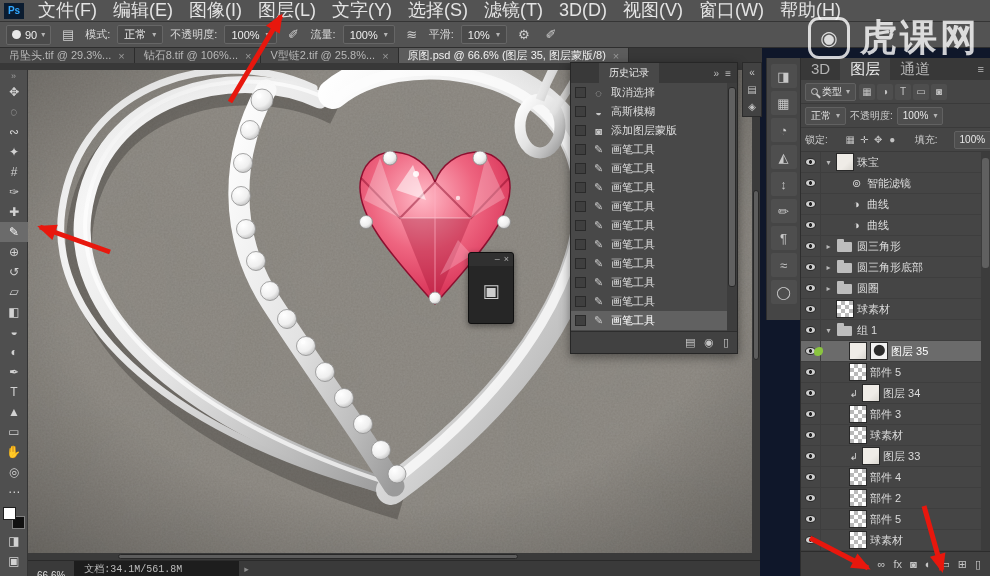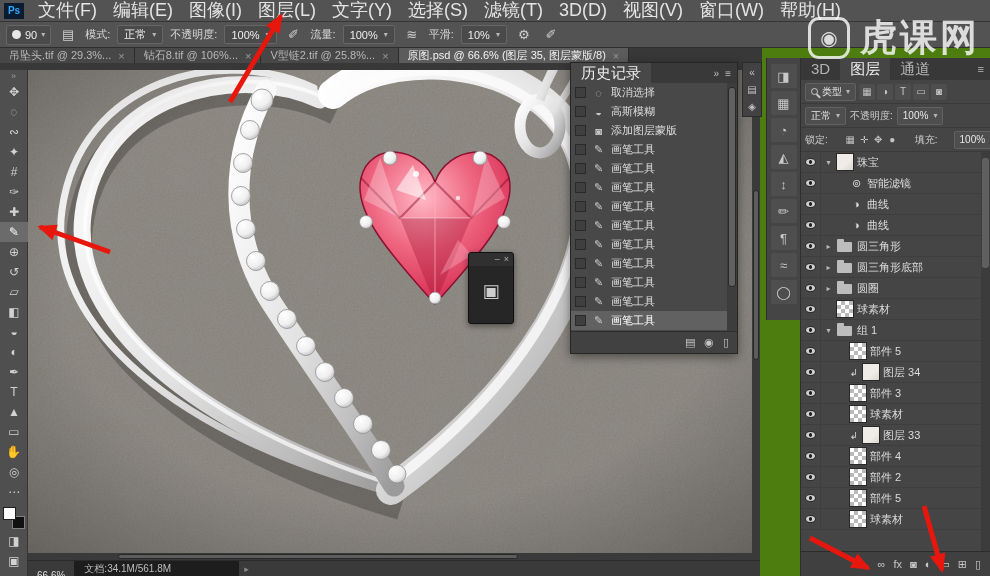--- a/index.html
+++ b/index.html
@@ -4,7 +4,7 @@
 <style>
   * { margin:0; padding:0; box-sizing:border-box; }
   html,body { width:990px; height:576px; overflow:hidden; background:#2b2b2b; }
-  #app { position:relative; width:990px; height:576px; background:#4d7c0f;
+  #app { position:relative; width:990px; height:576px; background:#0f172a;
          font-family:"Liberation Sans","DejaVu Sans",sans-serif; font-size:12px; color:#d6d6d6; overflow:hidden; }
 
   

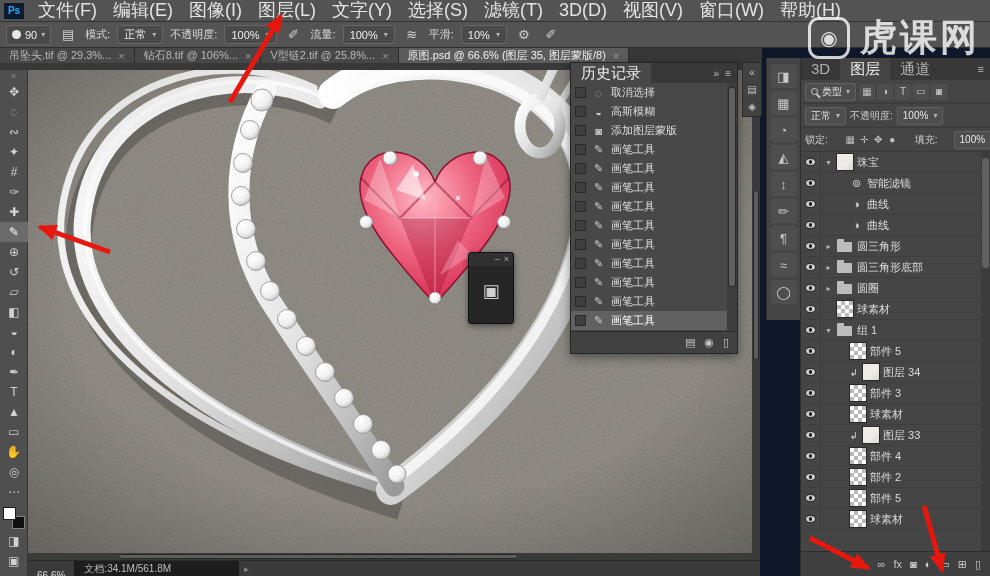--- a/index.html
+++ b/index.html
@@ -73,7 +73,7 @@
   .hist { position:absolute; left:570px; top:62px; width:168px; height:292px; background:#484848;
           border:1px solid #262626; box-shadow:0 3px 10px rgba(0,0,0,.45); z-index:5; }
   .hist-titlebar { height:20px; background:#393939; display:flex; align-items:center; }
-  .hist-tab { background:#484848; height:20px; line-height:20px; padding:0 10px; font-size:15px; color:#ececec; }
+  .hist-tab { background:#484848; height:20px; line-height:20px; padding:0 10px; font-size:10px; color:#ececec;margin-left:28px; }
   .hist-head-icons { margin-left:auto; display:flex; gap:6px; padding-right:6px; color:#bdbdbd; font-size:10px; }
   .hist-list { position:absolute; left:0; top:20px; right:10px; bottom:22px; overflow:hidden; }
   .hist-row { height:19px; display:flex; align-items:center; gap:5px; padding-left:4px; font-size:11px; color:#dedede; }

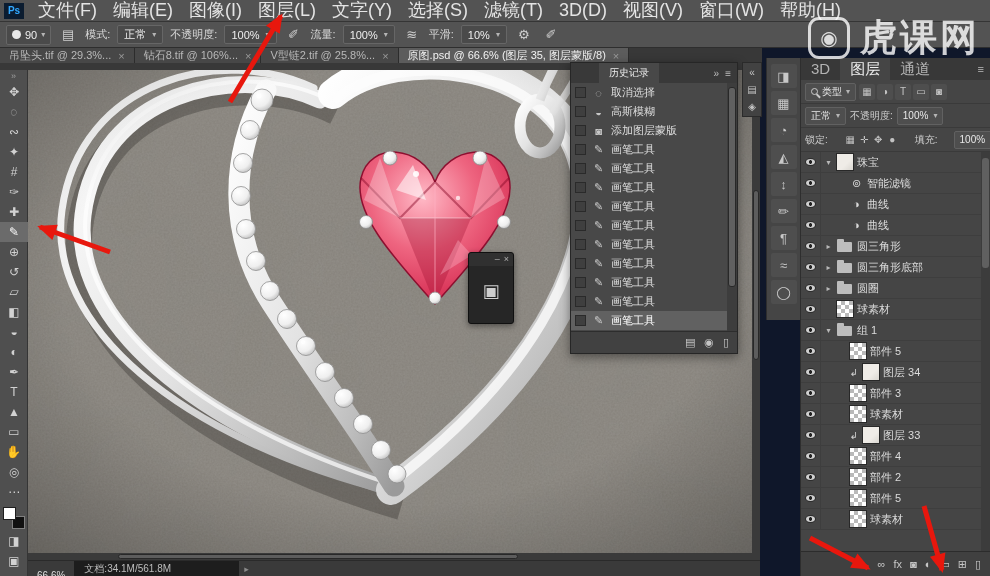--- a/index.html
+++ b/index.html
@@ -700,6 +700,18 @@
           <span class="lname">组 1</span>
         </div>
 
+        <div class="layer-row selected">
+          <span class="eye-col">
+            <span class="eye"></span>
+          </span>
+          <span class="marker"></span>
+          <span class="spacer"></span>
+          <span class="expander"></span>
+
+          <span class="thumb white"></span>
+          <span class="mask-thumb"></span>
+          <span class="lname">图层 35</span>
+        </div>
 
         <div class="layer-row">
           <span class="eye-col">

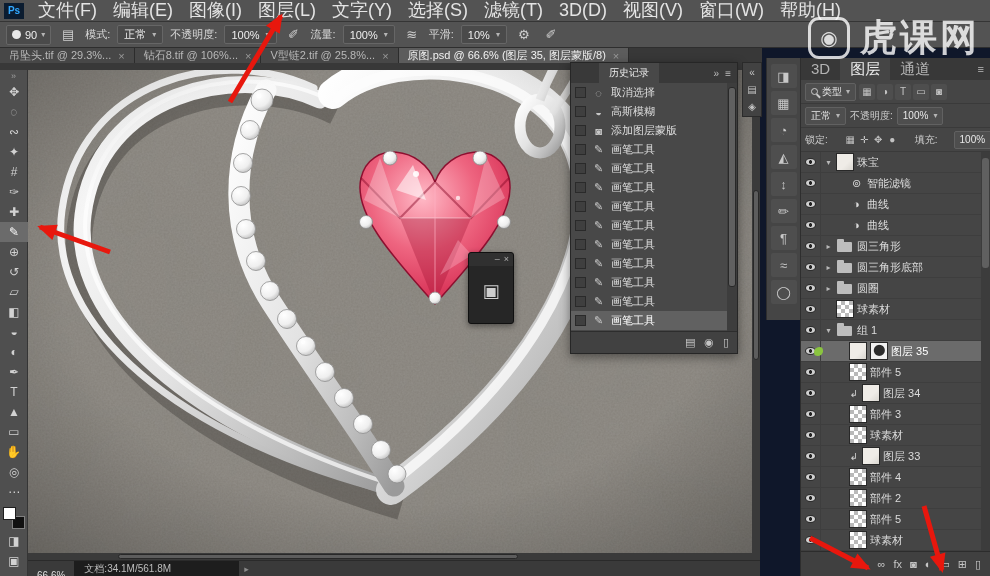--- a/index.html
+++ b/index.html
@@ -66,7 +66,7 @@
                 border-top:1px solid #2a2a2a; display:flex; align-items:center; font-size:10px; z-index:2; }
   .zoom-box { padding:0 9px; color:#dedede;margin-top:14px; }
   .doc-seg { background:#1d1d1d; color:#bdbdbd; height:100%; display:flex; align-items:center;
-             padding:0 10px; min-width:165px; }
+             padding:0 10px; min-width:165px;font-family:Liberation Mono, monospace; }
   .sb-chevron { color:#8c8c8c; padding:0 5px; font-size:9px; }
 
   

